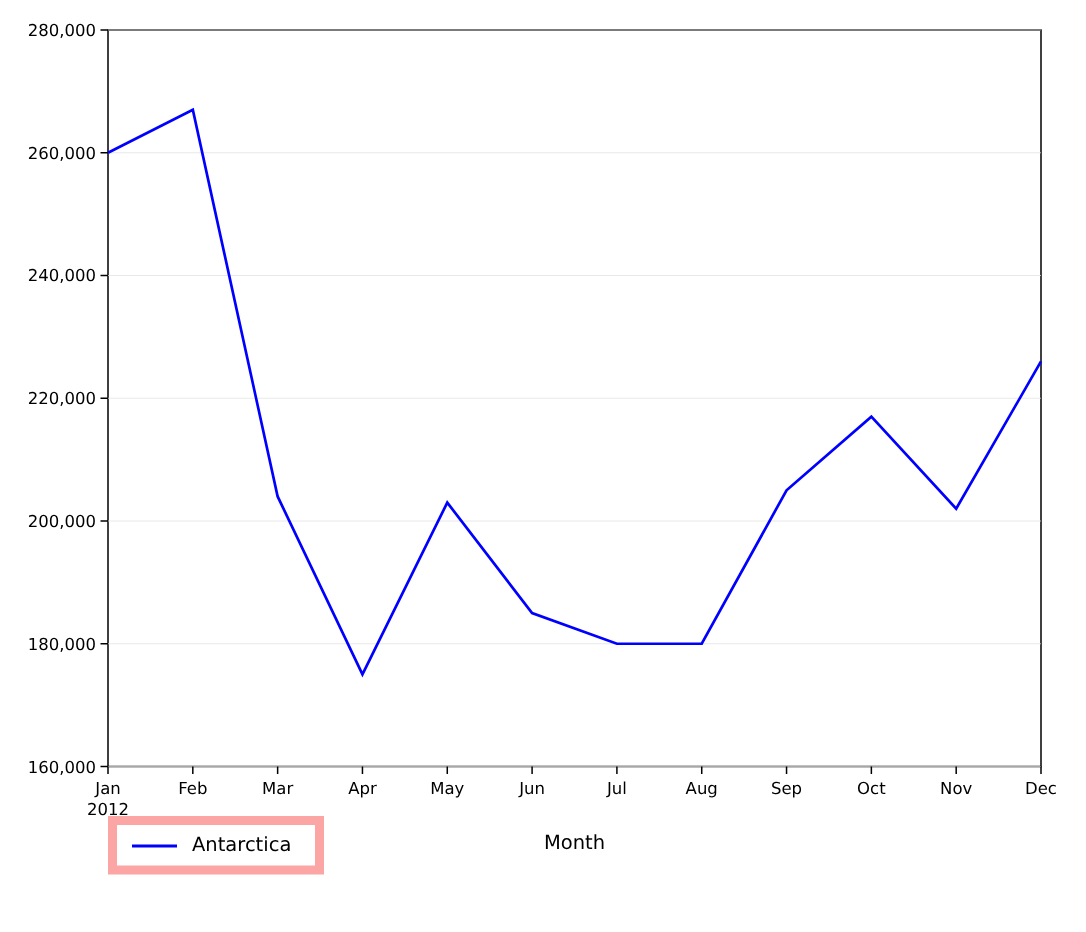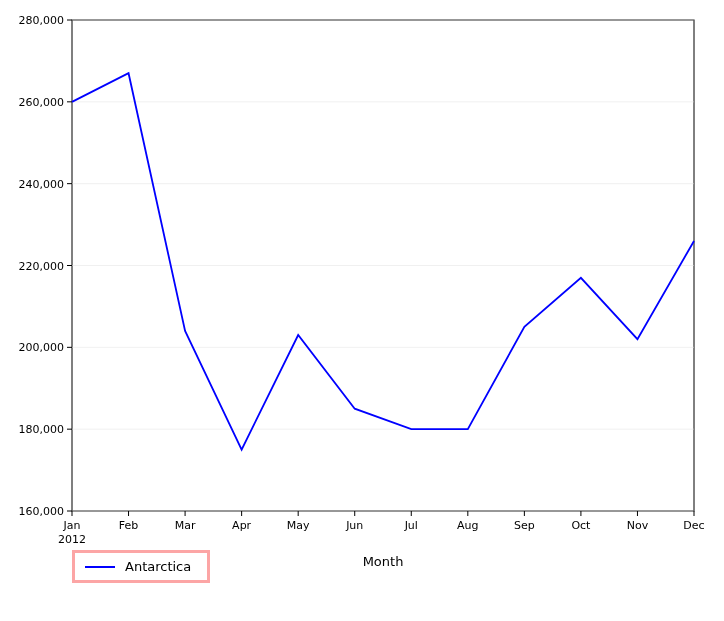--- a/index.html
+++ b/index.html
@@ -24,7 +24,7 @@
       position: absolute;
       bottom: 38px;
       left: 72px;
-      border: 3px solid #fca5a5;
+      border: 6px solid #fca5a5;
       background: #fff;
       padding: 6px 16px 6px 10px;
       display: flex;

